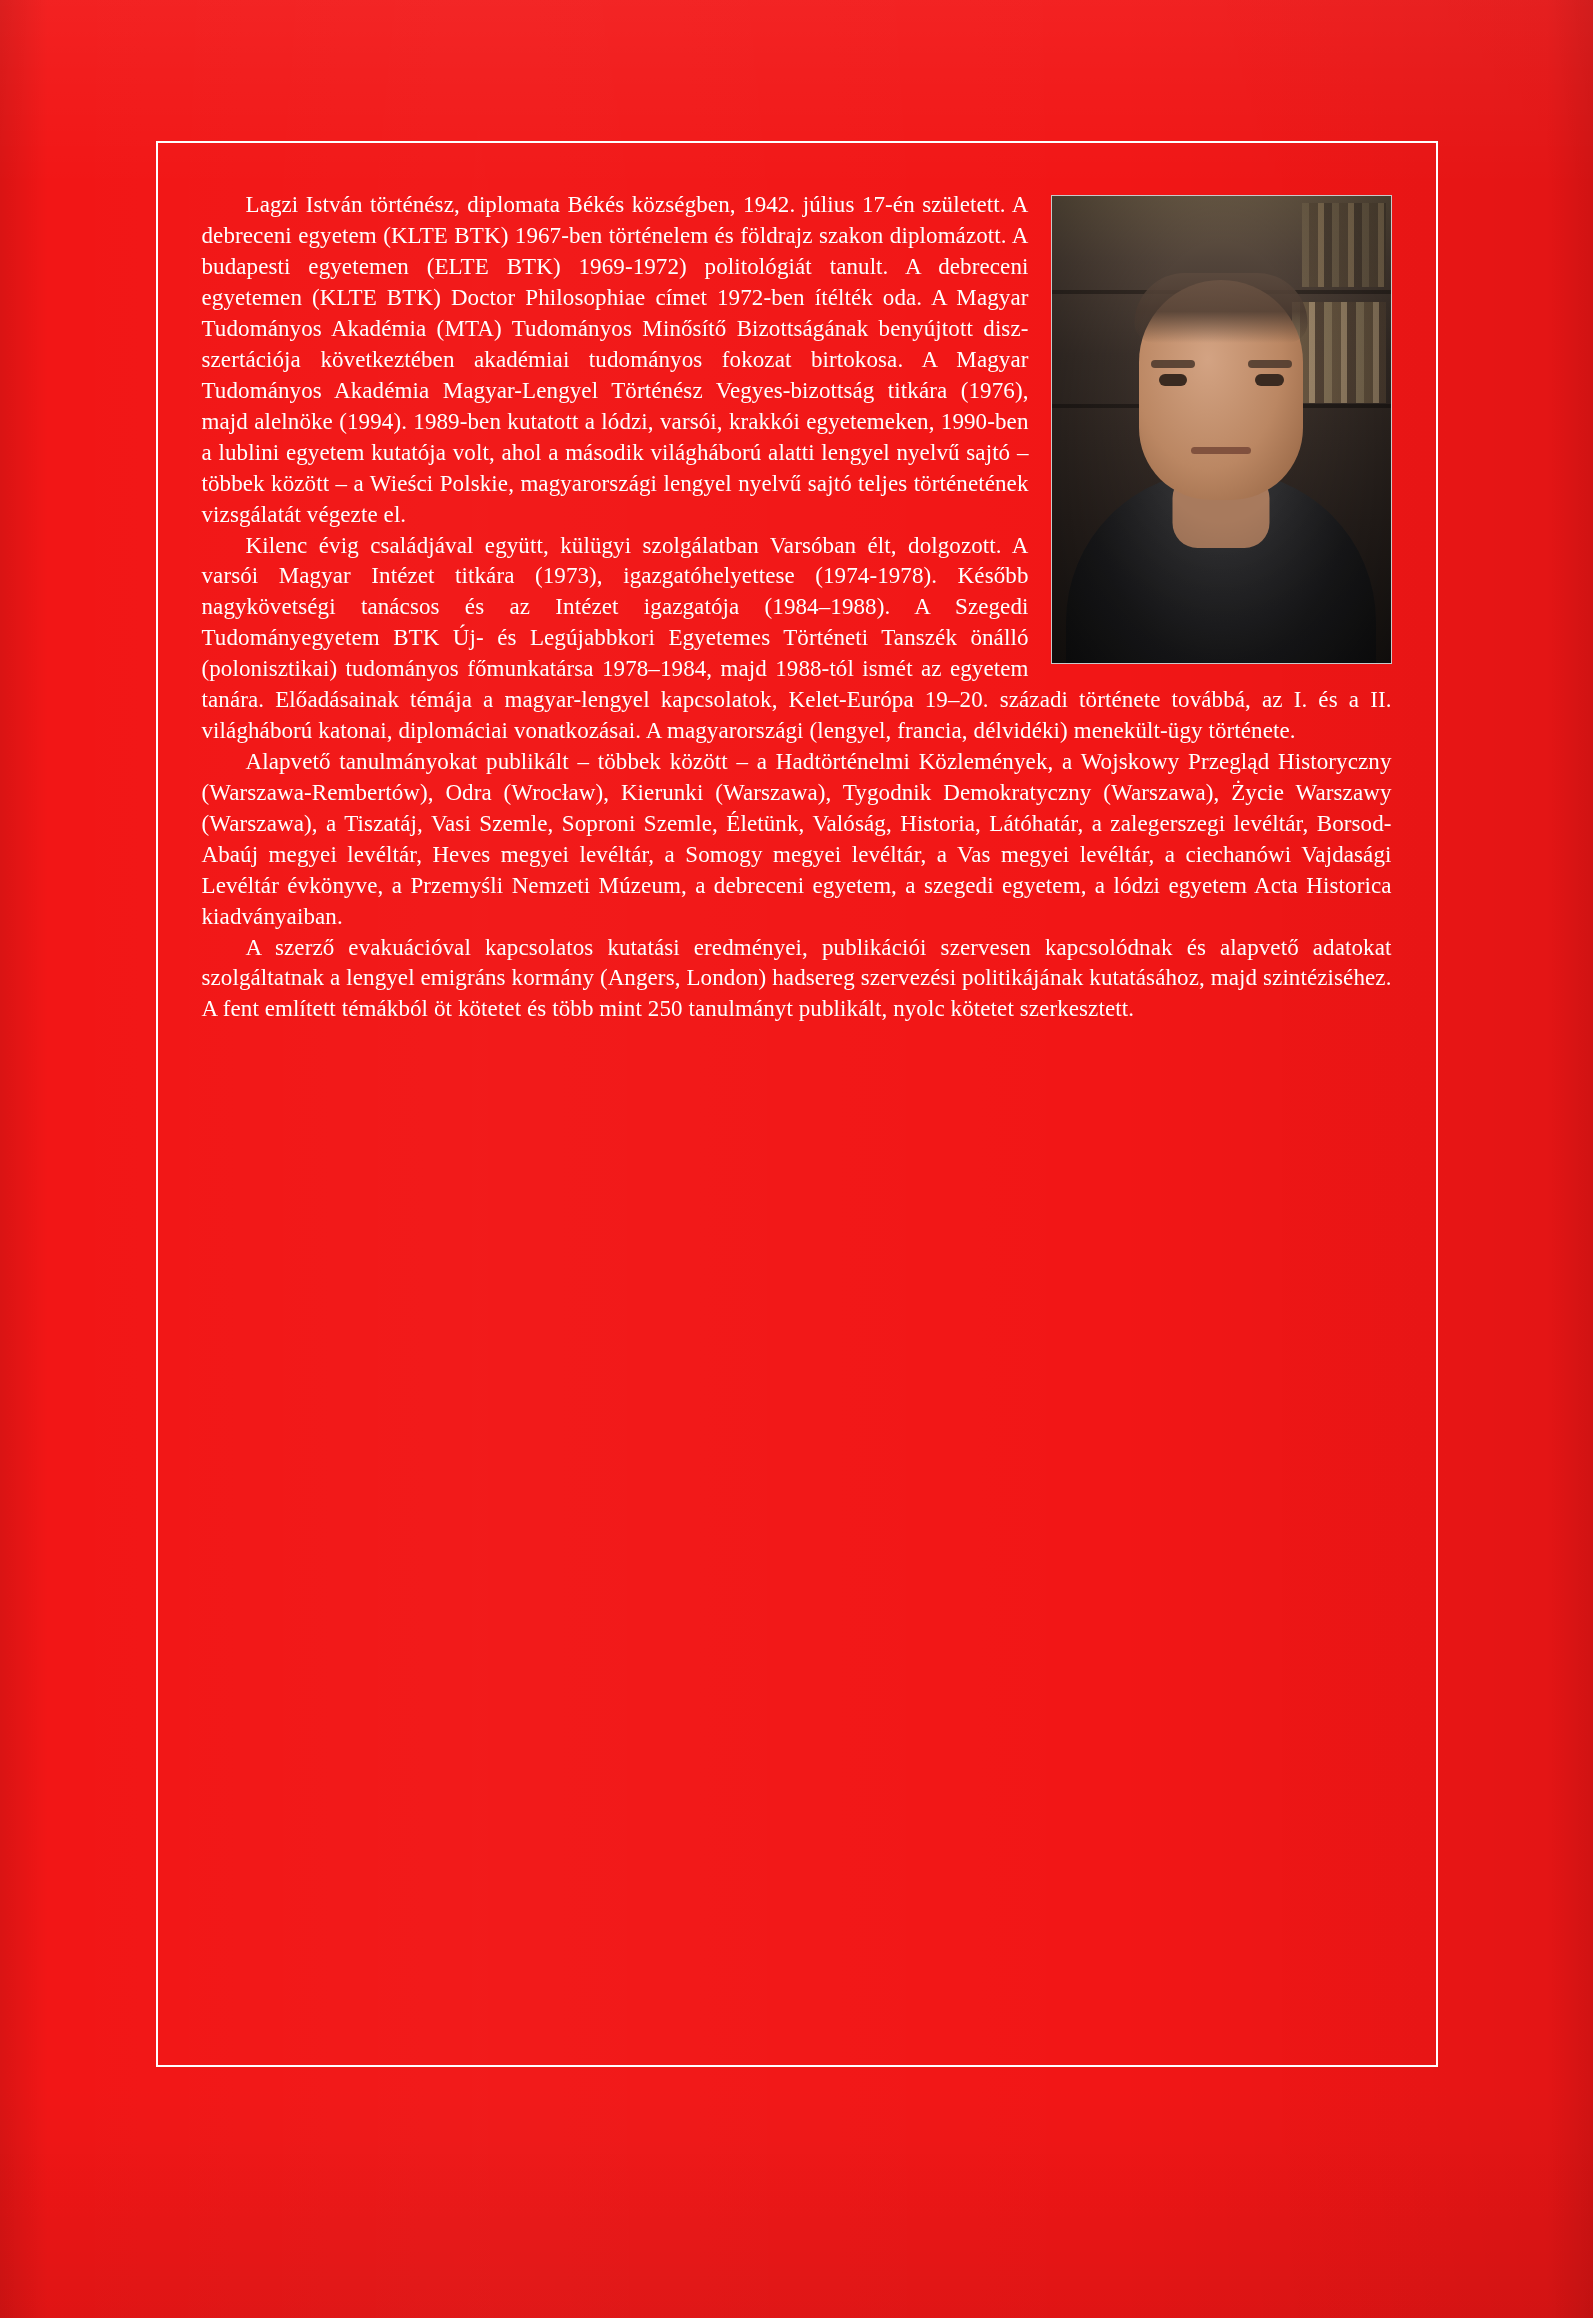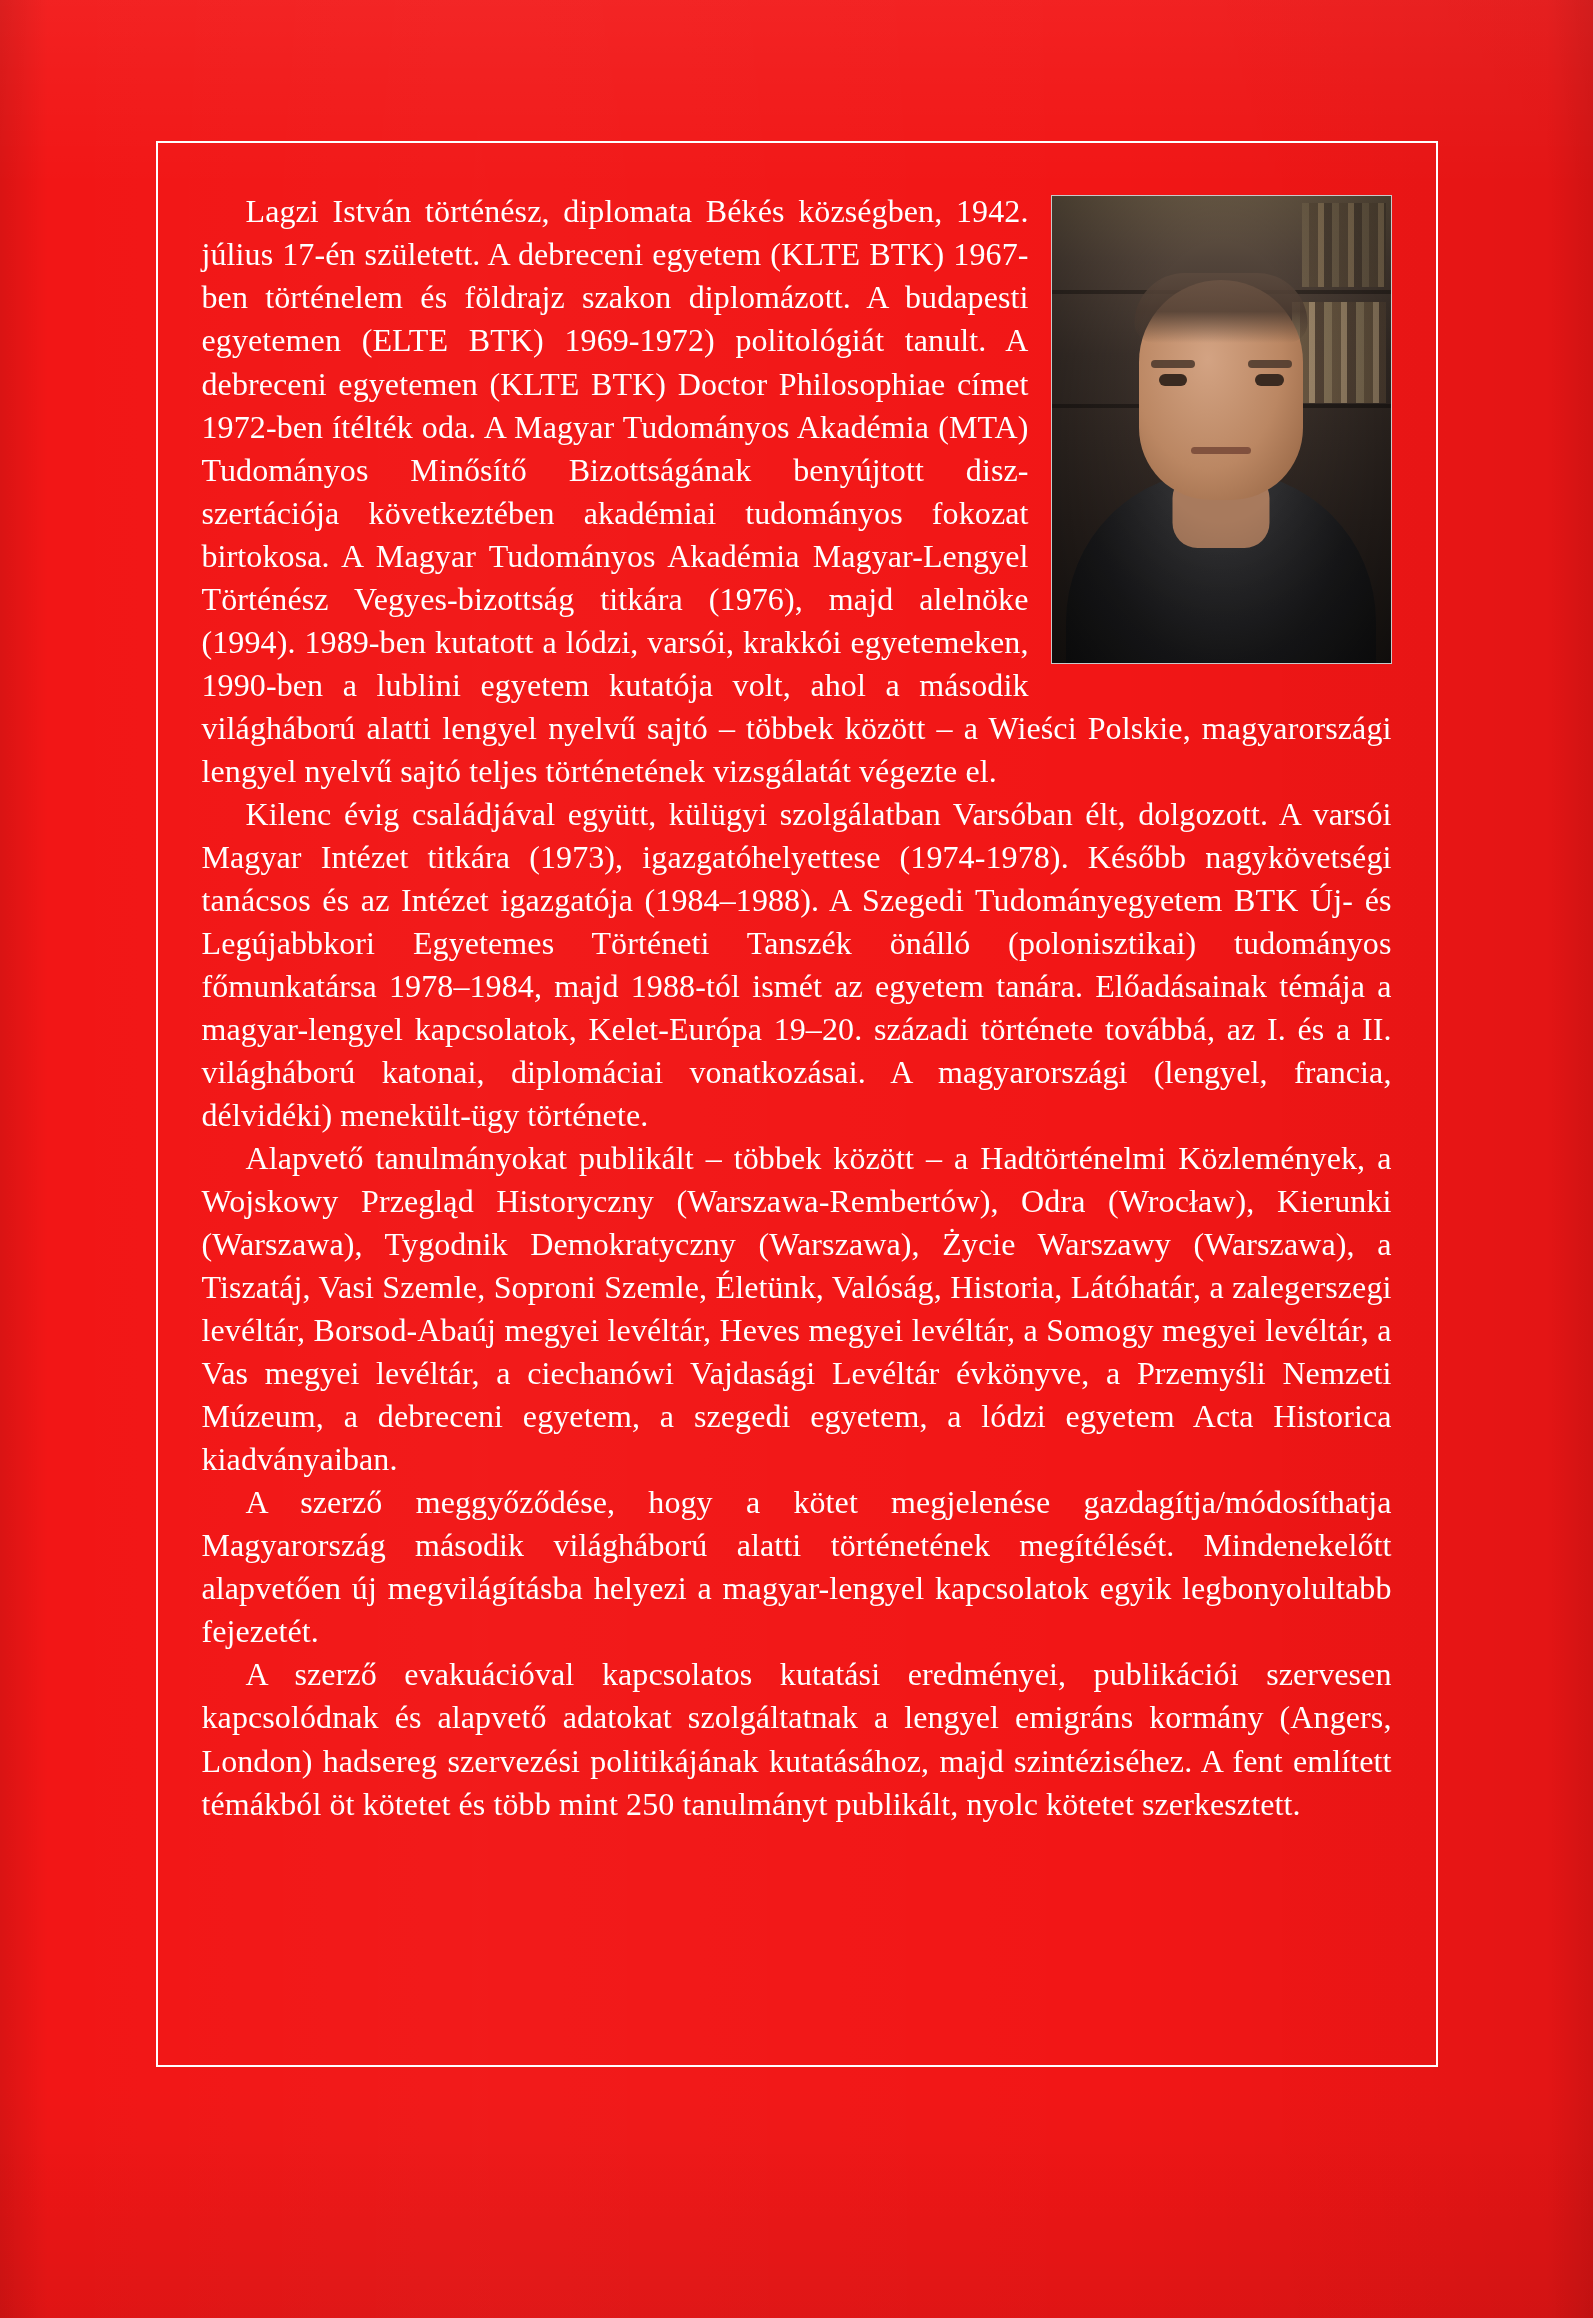--- a/index.html
+++ b/index.html
@@ -182,7 +182,7 @@
 
   .blurb {
     color: #ffffff;
-    font-size: 32px;
+    font-size: 23px;
     line-height: 1.345;
     text-align: justify;
     text-justify: inter-word;

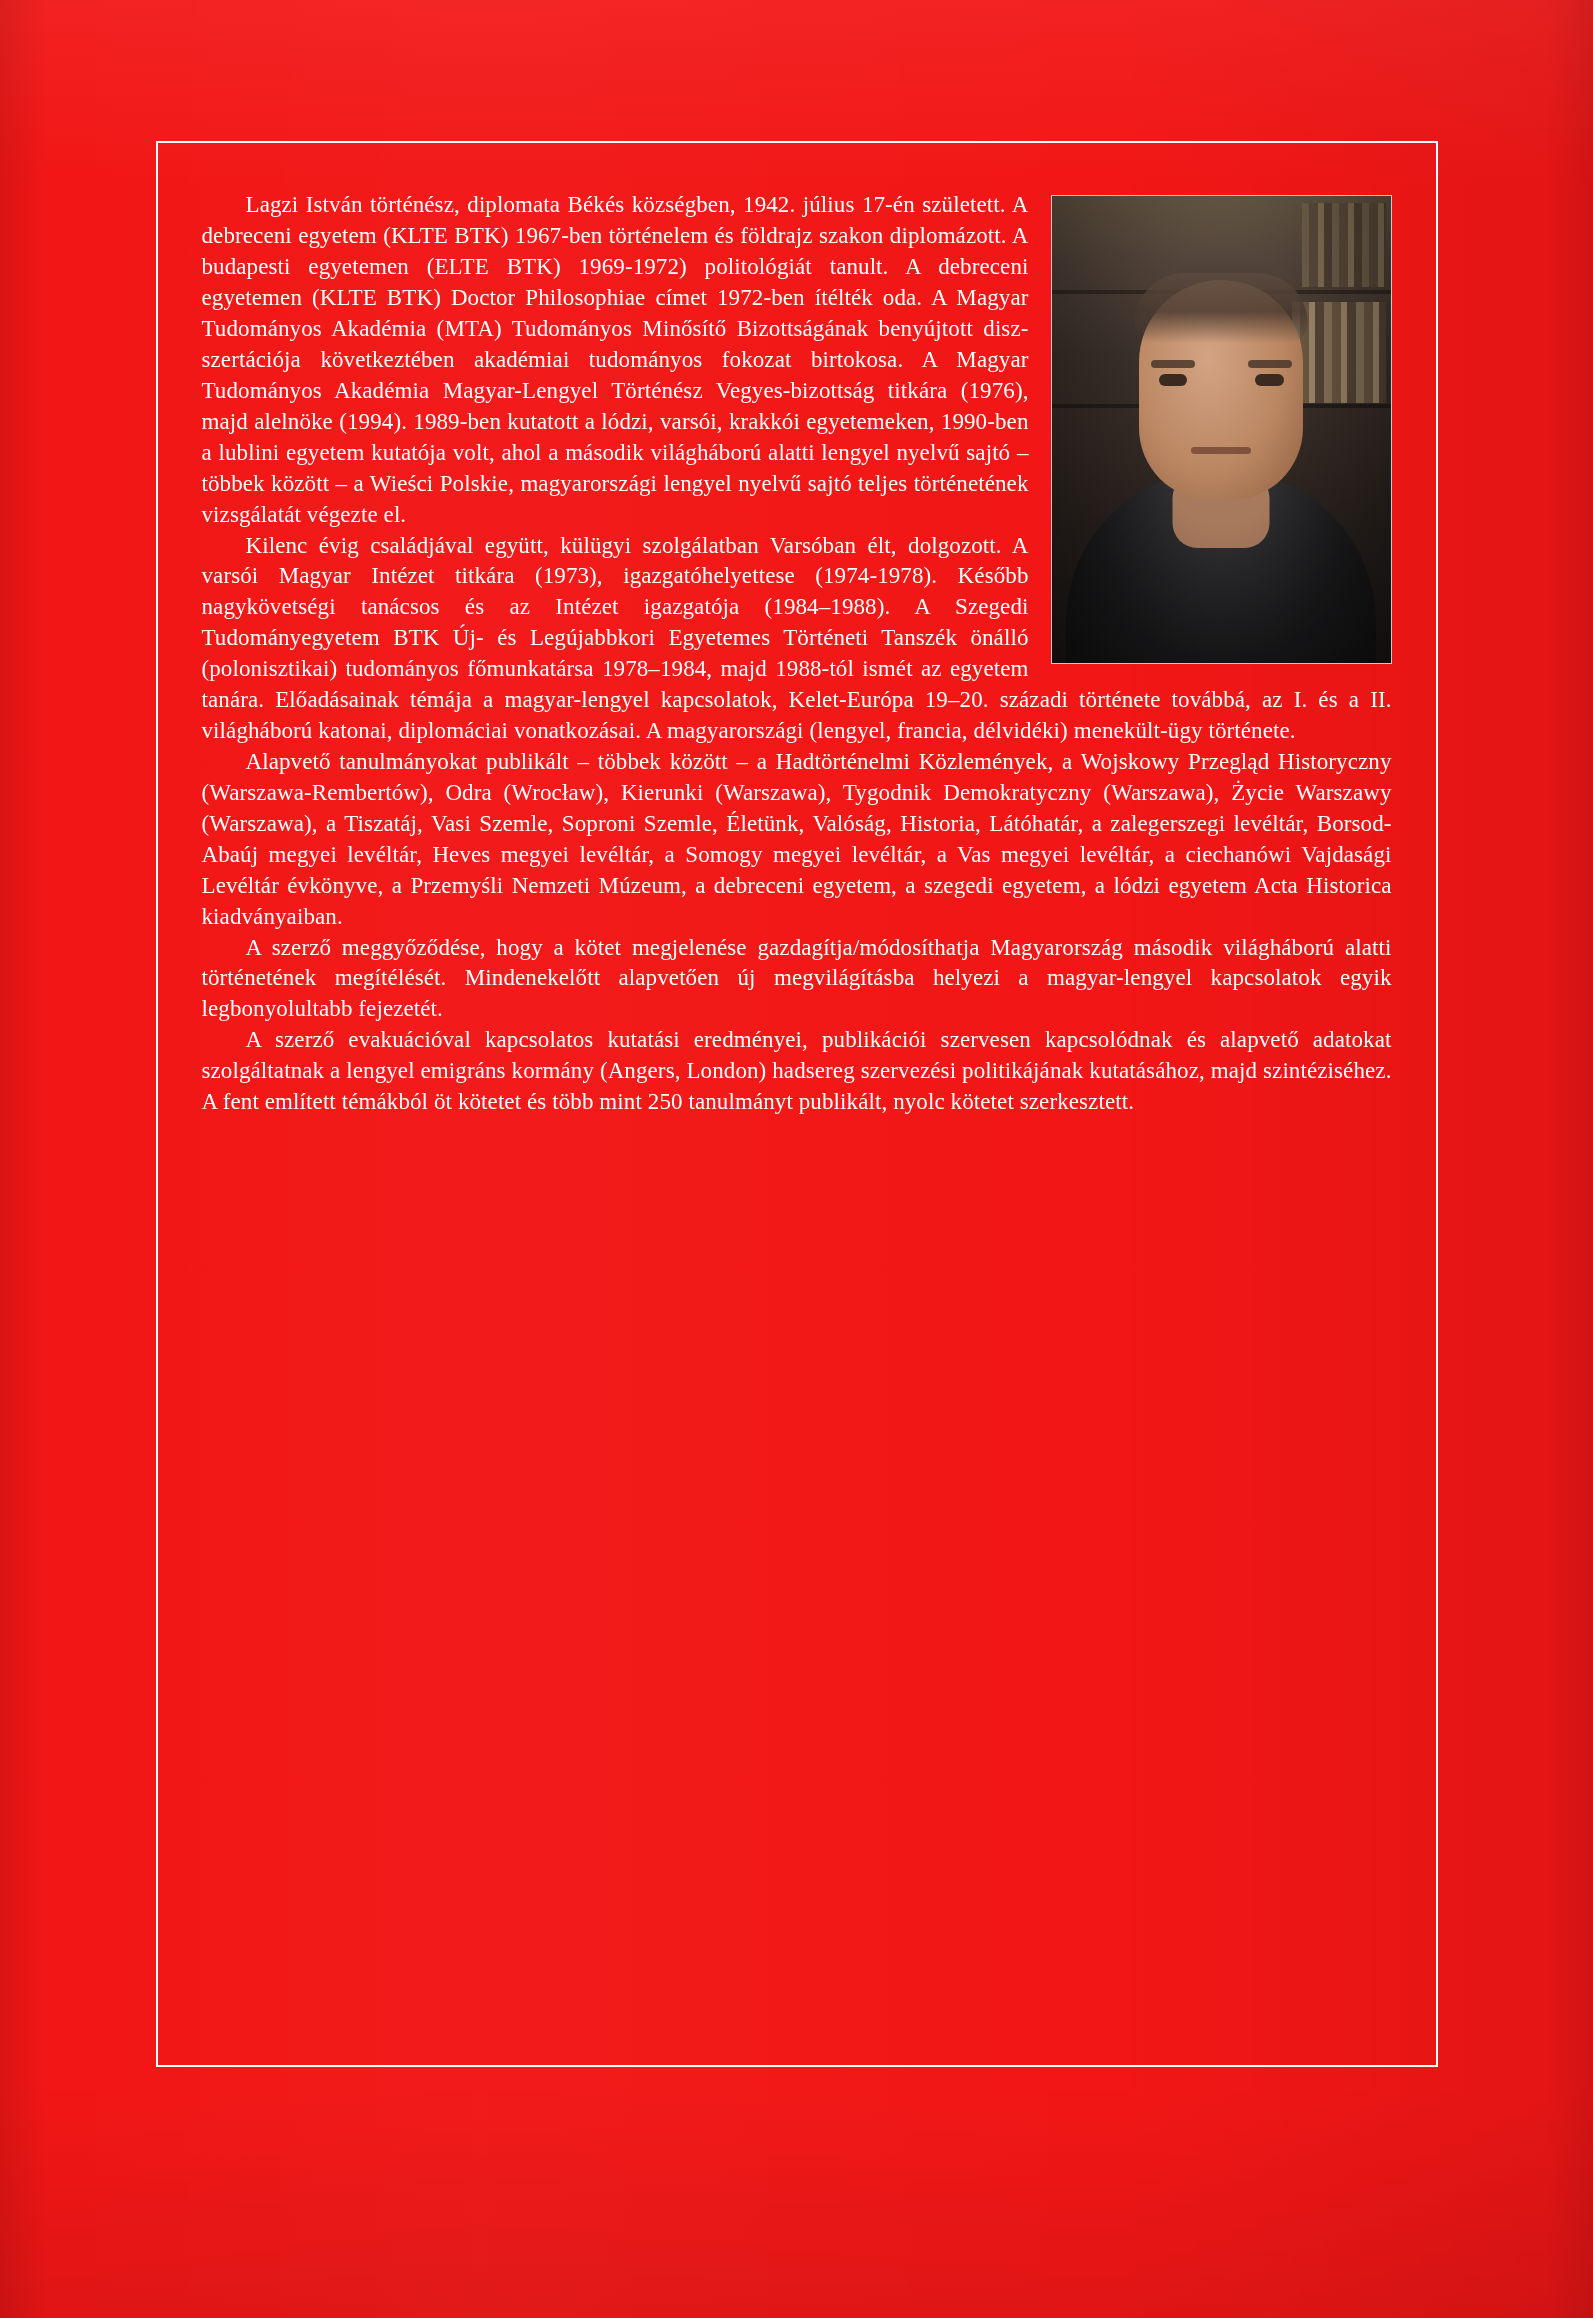--- a/index.html
+++ b/index.html
@@ -227,7 +227,6 @@
       <p class="first">Lagzi István történész, diplomata Békés községben, 1942. július 17-én született. A debreceni egyetem (KLTE BTK) 1967-ben történelem és földrajz szakon diplomázott. A budapesti egyetemen (ELTE BTK) 1969-1972) politológiát tanult. A debreceni egyetemen (KLTE BTK) Doctor Philosophiae címet 1972-ben ítélték oda. A Magyar Tudományos Akadémia (MTA) Tudományos Minősítő Bizottságának benyújtott disz-szertációja következtében akadémiai tudományos fokozat birtokosa. A Magyar Tudományos Akadémia Magyar-Lengyel Történész Vegyes-bizottság titkára (1976), majd alelnöke (1994). 1989-ben kutatott a lódzi, varsói, krakkói egyetemeken, 1990-ben a lublini egyetem kutatója volt, ahol a második világháború alatti lengyel nyelvű sajtó – többek között – a Wieści Polskie, magyarországi lengyel nyelvű sajtó teljes történetének vizsgálatát végezte el.</p>
       <p>Kilenc évig családjával együtt, külügyi szolgálatban Varsóban élt, dolgozott. A varsói Magyar Intézet titkára (1973), igazgatóhelyettese (1974-1978). Később nagykövetségi tanácsos és az Intézet igazgatója (1984–1988). A Szegedi Tudományegyetem BTK Új- és Legújabbkori Egyetemes Történeti Tanszék önálló (polonisztikai) tudományos főmunkatársa 1978–1984, majd 1988-tól ismét az egyetem tanára. Előadásainak témája a magyar-lengyel kapcsolatok, Kelet-Európa 19–20. századi története továbbá, az I. és a II. világháború katonai, diplomáciai vonatkozásai. A magyarországi (lengyel, francia, délvidéki) menekült-ügy története.</p>
       <p>Alapvető tanulmányokat publikált – többek között – a Hadtörténelmi Közlemények, a Wojskowy Przegląd Historyczny (Warszawa-Rembertów), Odra (Wrocław), Kierunki (Warszawa), Tygodnik Demokratyczny (Warszawa), Życie Warszawy (Warszawa), a Tiszatáj, Vasi Szemle, Soproni Szemle, Életünk, Valóság, Historia, Látóhatár, a zalegerszegi levéltár, Borsod-Abaúj megyei levéltár, Heves megyei levéltár, a Somogy megyei levéltár, a Vas megyei levéltár, a ciechanówi Vajdasági Levéltár évkönyve, a Przemyśli Nemzeti Múzeum, a debreceni egyetem, a szegedi egyetem, a lódzi egyetem Acta Historica kiadványaiban.</p>
-      <p>A szerző meggyőződése, hogy a kötet megjelenése gazdagítja/módosíthatja Magyarország második világháború alatti történetének megítélését. Mindenekelőtt alapvetően új megvilágításba helyezi a magyar-lengyel kapcsolatok egyik legbonyolultabb fejezetét.</p>
       <p>A szerző evakuációval kapcsolatos kutatási eredményei, publikációi szervesen kapcsolódnak és alapvető adatokat szolgáltatnak a lengyel emigráns kormány (Angers, London) hadsereg szervezési politikájának kutatásához, majd szintéziséhez. A fent említett témákból öt kötetet és több mint 250 tanulmányt publikált, nyolc kötetet szerkesztett.</p>
     </div>
 

